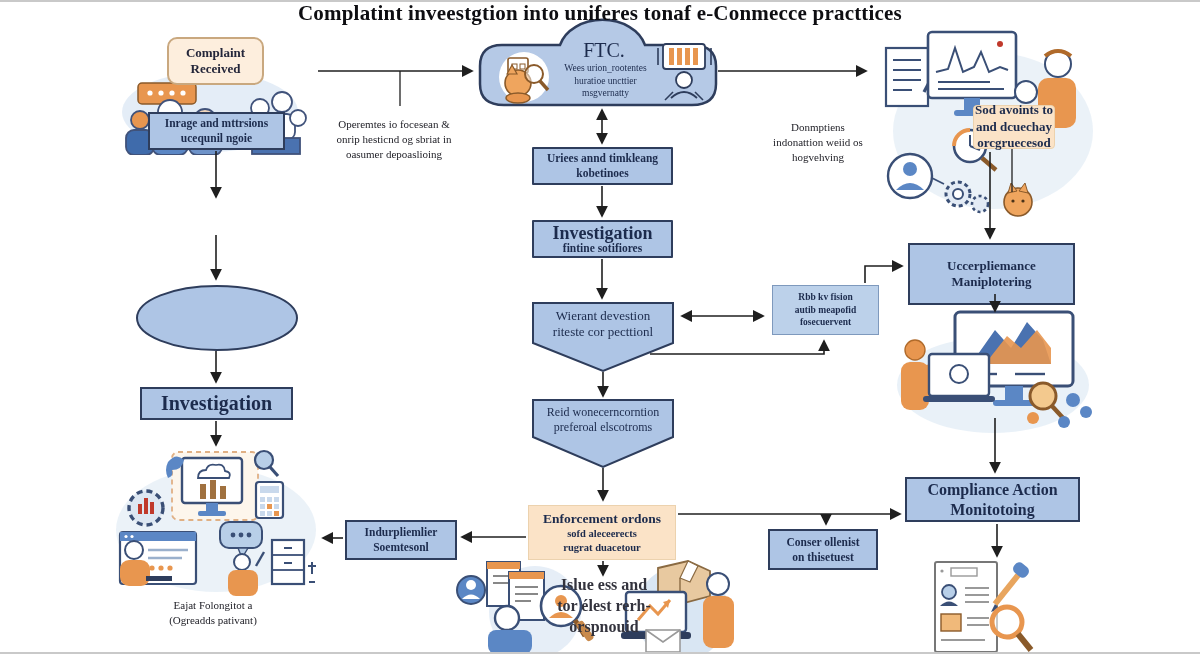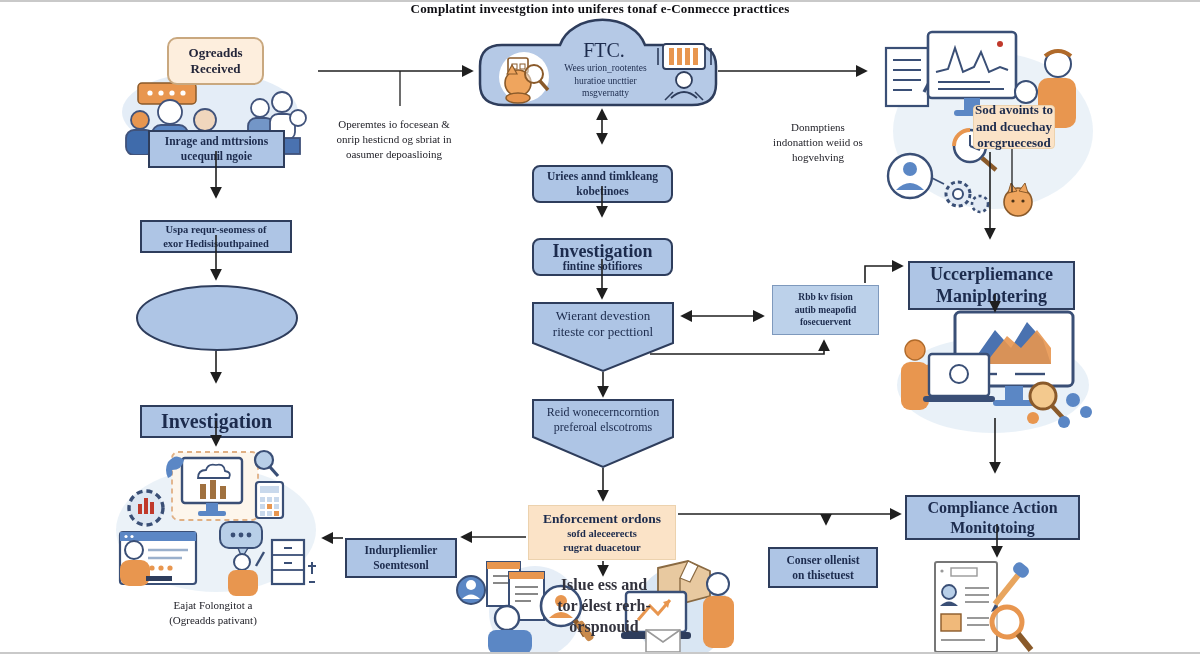--- a/index.html
+++ b/index.html
@@ -20,7 +20,7 @@
   .caption{position:absolute;z-index:3;text-align:center;white-space:pre-line;color:#23232a;}
   .shape-label{position:absolute;z-index:3;display:flex;align-items:center;justify-content:center;
         text-align:center;white-space:pre-line;color:#1c2b4d;font-weight:normal;}
-  #title{position:absolute;top:1px;left:0;width:100%;text-align:center;font-size:13px;
+  #title{position:absolute;top:1px;left:0;width:100%;text-align:center;font-size:21px;
         font-weight:bold;color:#0e0e12;z-index:3;letter-spacing:.2px;}
 </style>
 </head>

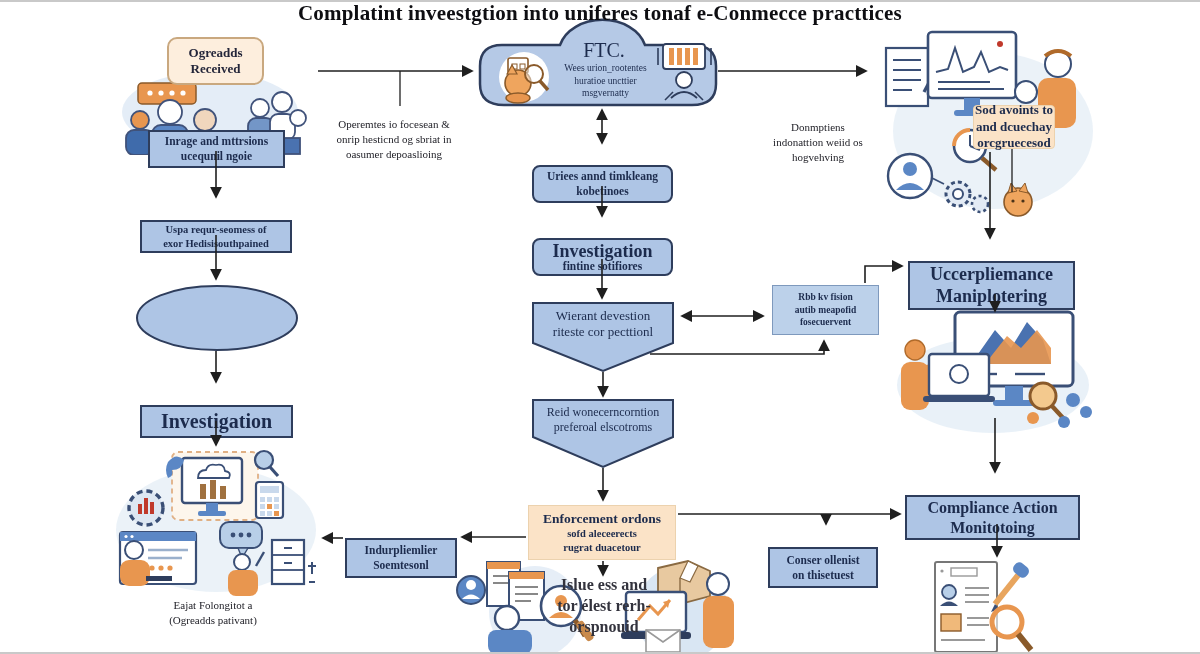--- a/index.html
+++ b/index.html
@@ -347,7 +347,7 @@
     </svg>
   </div>
 
-  <div class="node peach" style="left:167px;top:37px;width:97px;height:48px;font-size:13px;line-height:1.25">Ogreadds
+  <div class="node peach" style="left:167px;top:37px;width:97px;height:48px;font-size:13px;line-height:1.25">Complaint
 Received</div>
 
   <div class="node blue" style="left:148px;top:112px;width:137px;height:38px;font-size:11.5px;line-height:1.3">Inrage and mttrsions

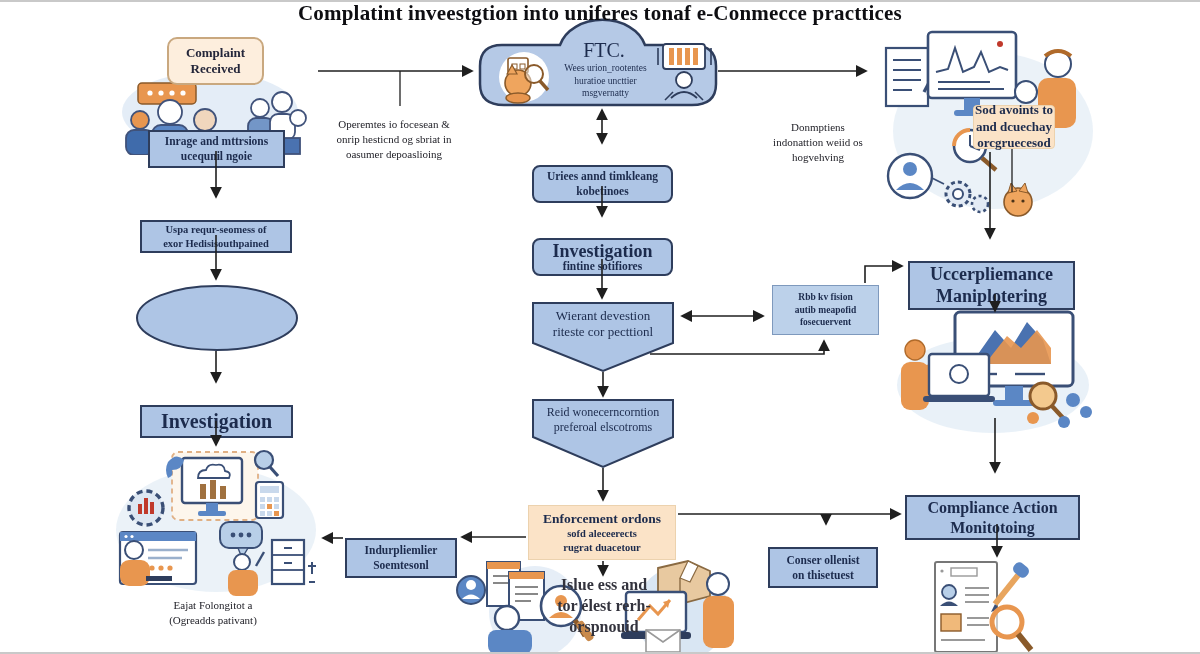--- a/index.html
+++ b/index.html
@@ -12,7 +12,7 @@
   .icon{position:absolute;z-index:2;}
   .node{position:absolute;z-index:3;display:flex;flex-direction:column;align-items:center;
         justify-content:center;text-align:center;white-space:pre-line;box-sizing:border-box;}
-  .blue{background:#aec5e5;border:2px solid #2e3d5c;color:#1c2b4d;font-weight:bold;margin-top:18px;}
+  .blue{background:#aec5e5;border:2px solid #2e3d5c;color:#1c2b4d;font-weight:bold;}
   .rounded{border-radius:8px;}
   .lightblue{background:#bcd1ea;border:1px solid #7e99bd;color:#1c2b4d;font-weight:bold;}
   .peach{background:#fdeedd;border:2px solid #c9a87f;border-radius:10px;color:#24263a;font-weight:bold;}

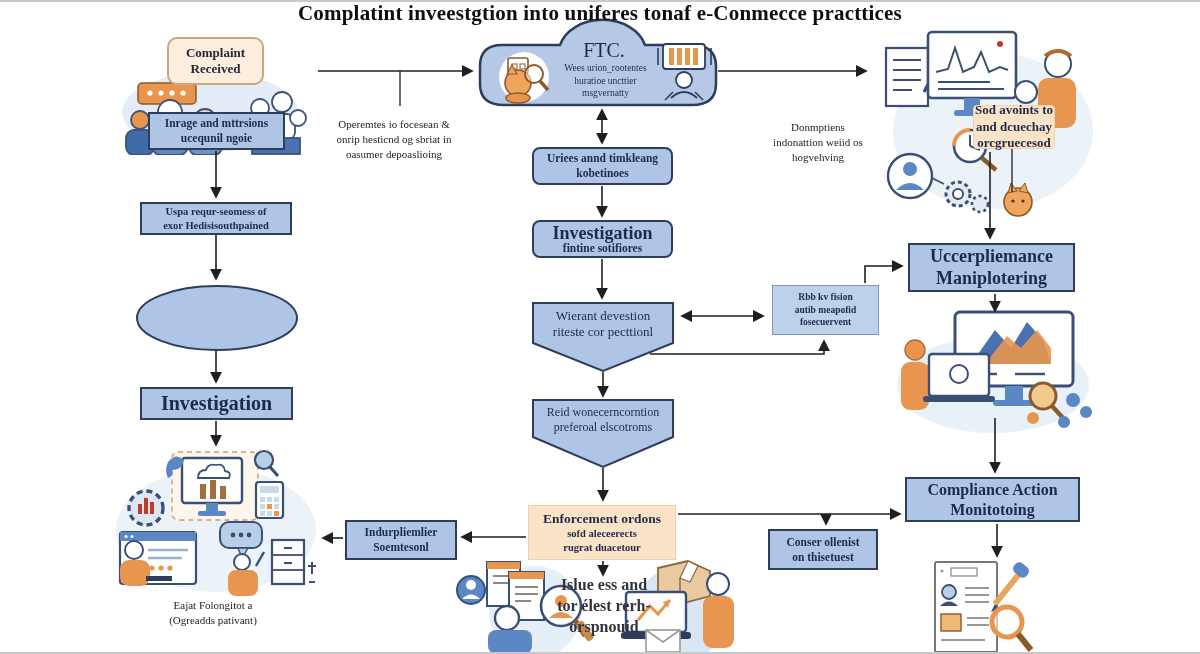--- a/index.html
+++ b/index.html
@@ -13,7 +13,7 @@
   .node{position:absolute;z-index:3;display:flex;flex-direction:column;align-items:center;
         justify-content:center;text-align:center;white-space:pre-line;box-sizing:border-box;}
   .blue{background:#aec5e5;border:2px solid #2e3d5c;color:#1c2b4d;font-weight:bold;}
-  .rounded{border-radius:8px;}
+  .rounded{border-radius:1px;}
   .lightblue{background:#bcd1ea;border:1px solid #7e99bd;color:#1c2b4d;font-weight:bold;}
   .peach{background:#fdeedd;border:2px solid #c9a87f;border-radius:10px;color:#24263a;font-weight:bold;}
   .peach-flat{background:#fbe3c7;border:1px solid #ecd2ae;color:#1c2b4d;}

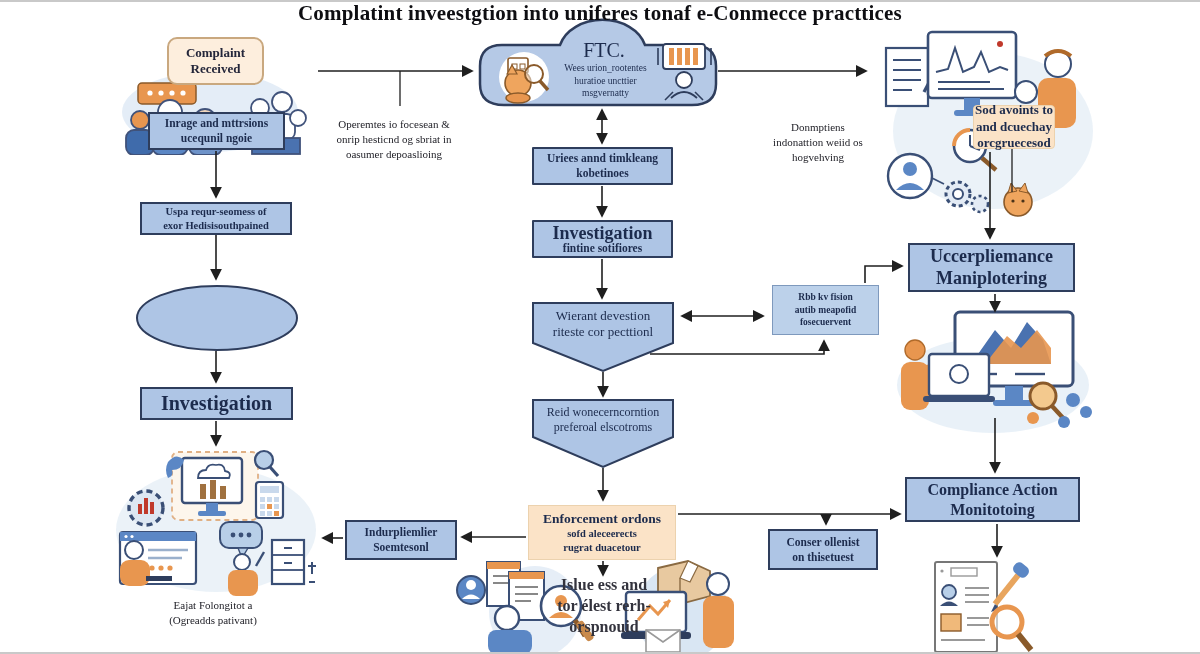--- a/index.html
+++ b/index.html
@@ -353,8 +353,6 @@
   <div class="node blue" style="left:148px;top:112px;width:137px;height:38px;font-size:11.5px;line-height:1.3">Inrage and mttrsions
 ucequnil ngoie</div>
 
-  <div class="node blue" style="left:140px;top:202px;width:152px;height:33px;font-size:10.5px;line-height:1.3">Uspa requr-seomess of
-exor Hedisisouthpained</div>
 
 
   <div class="node blue" style="left:140px;top:387px;width:153px;height:33px;font-size:20px">Investigation</div>

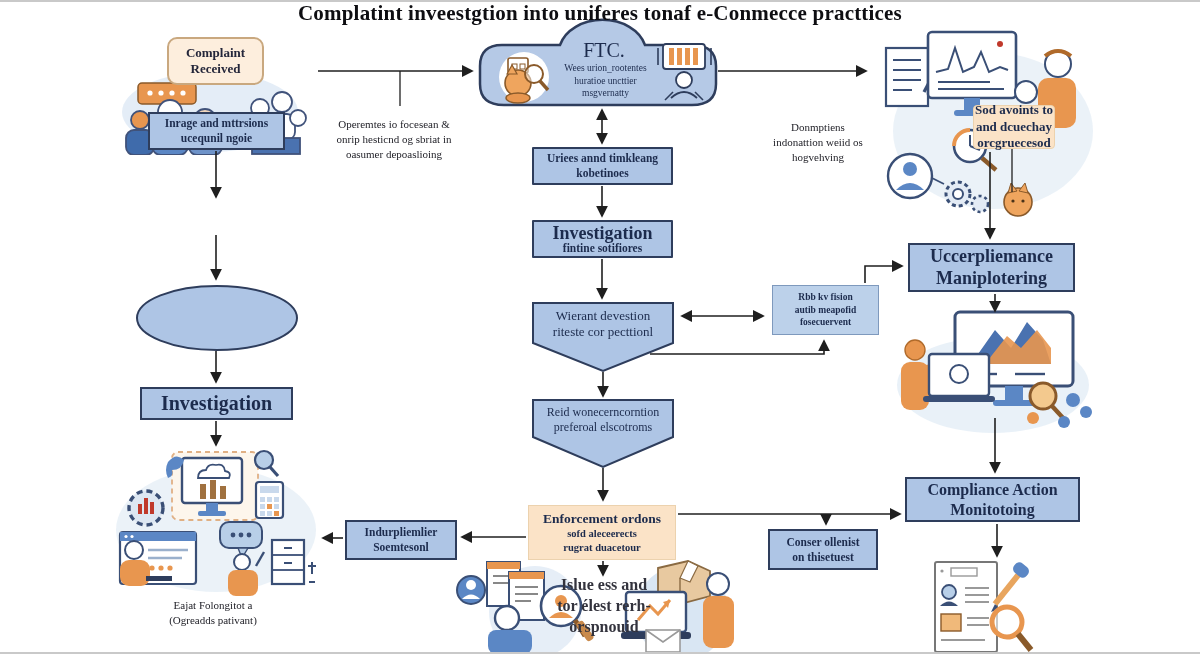--- a/index.html
+++ b/index.html
@@ -404,7 +404,7 @@
 and dcuechay
 orcgruecesod</div>
 
-  <div class="node blue" style="left:908px;top:243px;width:167px;height:49px;font-size:18px;line-height:1.2;border-width:2.5px">Uccerpliemance
+  <div class="node blue" style="left:908px;top:243px;width:167px;height:62px;font-size:13px;line-height:1.2;border-width:2.5px">Uccerpliemance
 Maniplotering</div>
 
   <div class="node lightblue" style="left:772px;top:285px;width:107px;height:50px;font-size:9.5px;line-height:1.3">Rbb kv fision

